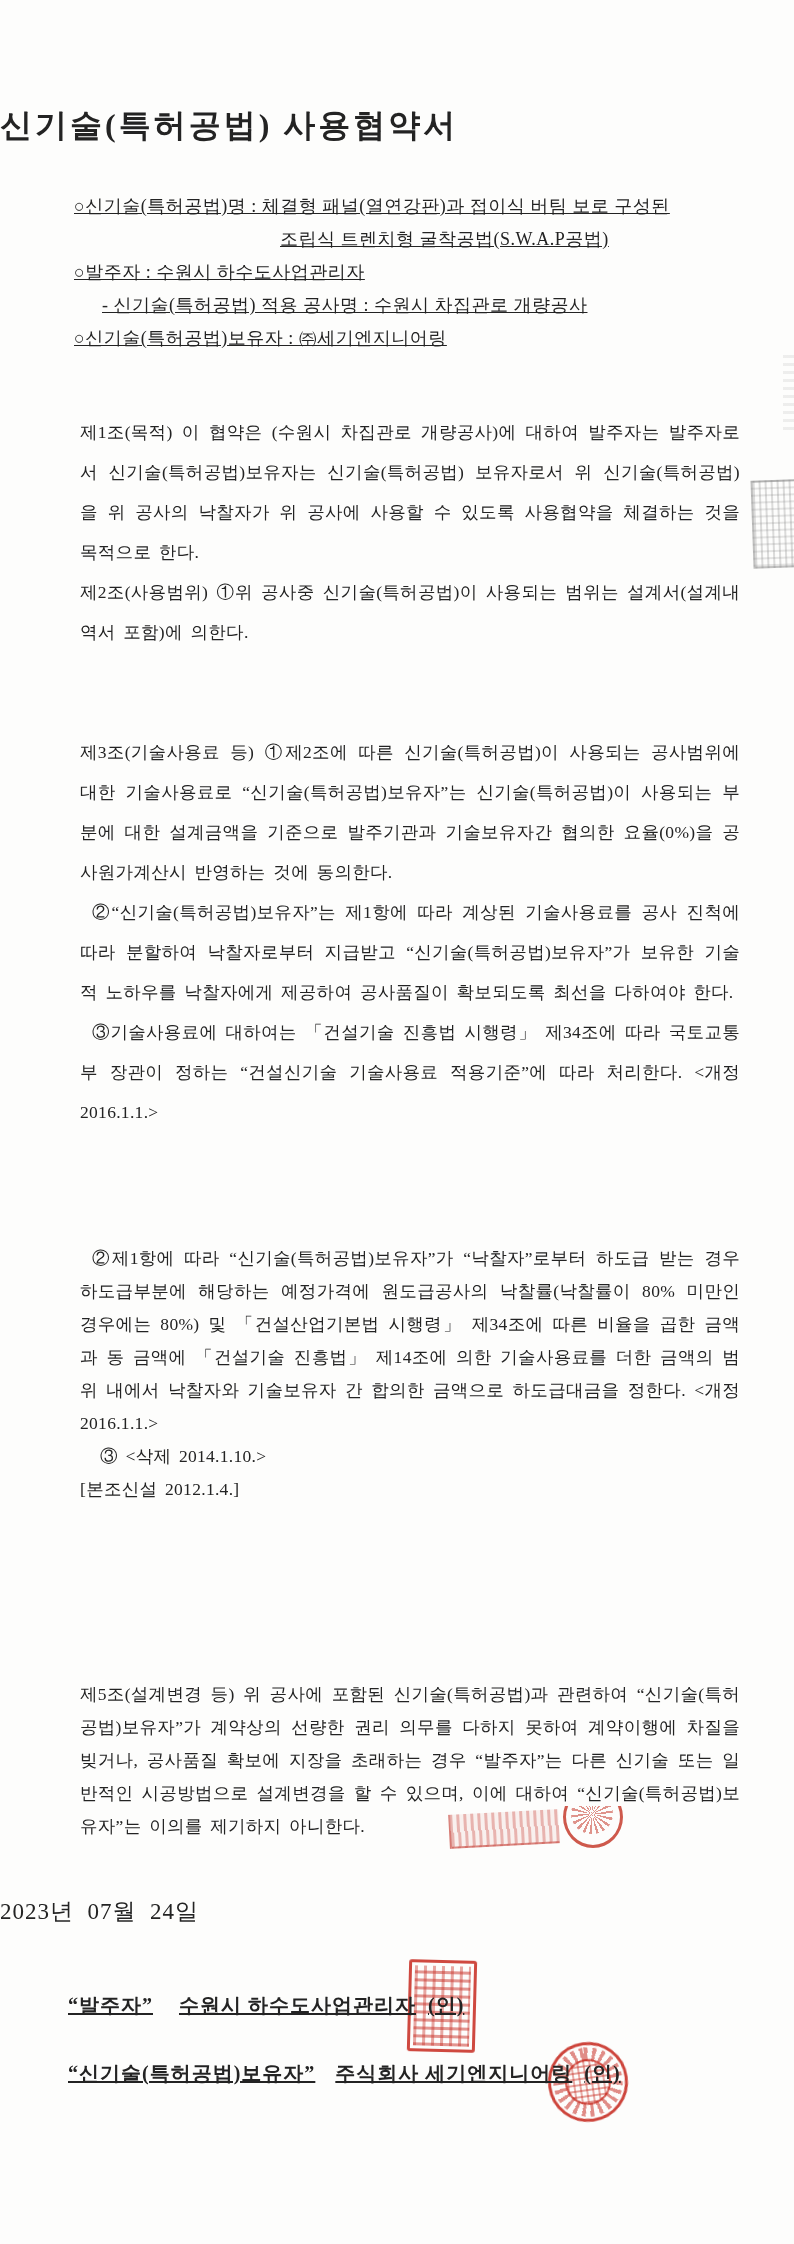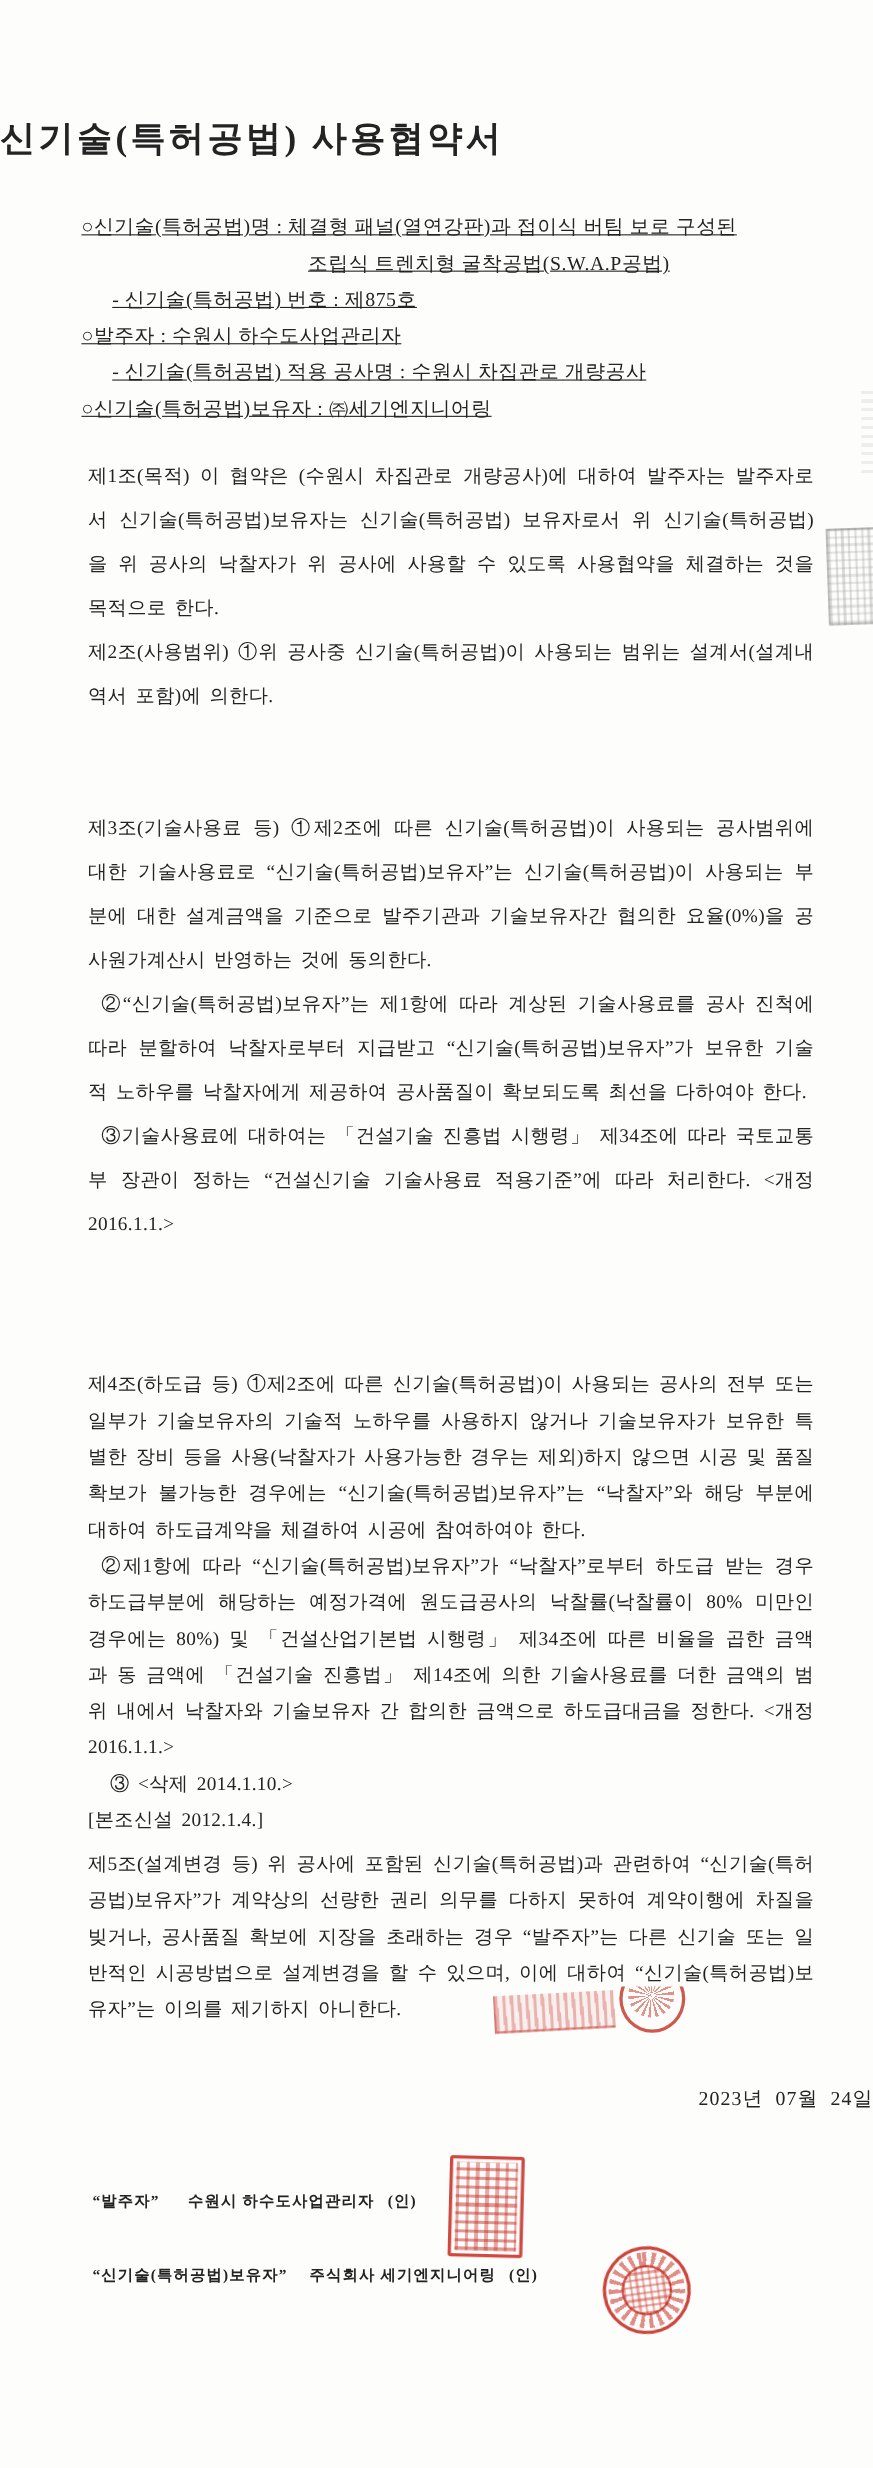--- a/index.html
+++ b/index.html
@@ -158,7 +158,6 @@
   <div class="header">
     <div class="h-line">○신기술(특허공법)명 : 체결형 패널(열연강판)과 접이식 버팀 보로 구성된</div>
     <div class="h-line h-ind2">조립식 트렌치형 굴착공법(S.W.A.P공법)</div>
-    <div class="h-line h-ind1">- 신기술(특허공법) 번호 : 제875호</div>
     <div class="h-line">○발주자 : 수원시 하수도사업관리자</div>
     <div class="h-line h-ind1">- 신기술(특허공법) 적용 공사명 : 수원시 차집관로 개량공사</div>
     <div class="h-line">○신기술(특허공법)보유자 : ㈜세기엔지니어링</div>

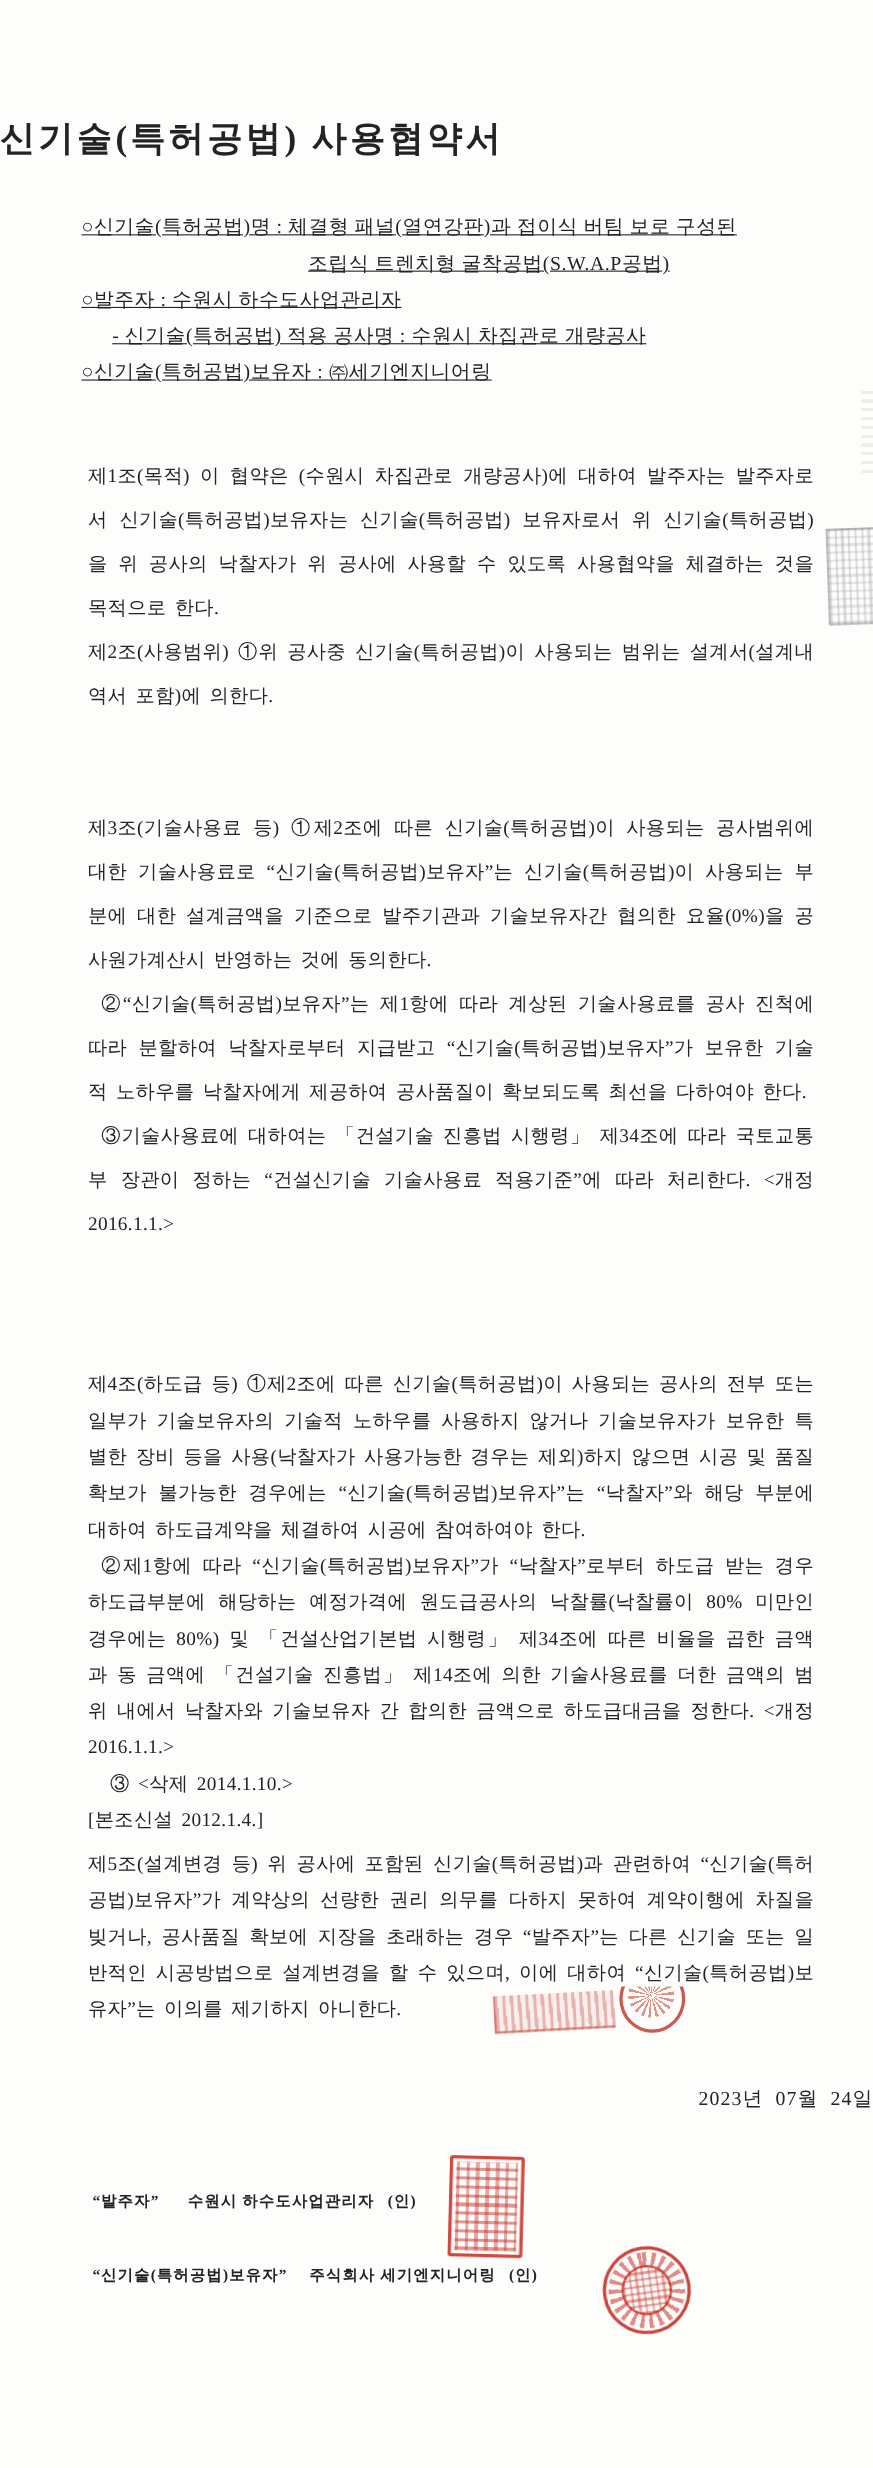--- a/index.html
+++ b/index.html
@@ -178,7 +178,6 @@
   </section>
 
   <section class="art pg2" style="top:1242px">
-    <p>제4조(하도급 등) ①제2조에 따른 신기술(특허공법)이 사용되는 공사의 전부 또는 일부가 기술보유자의 기술적 노하우를 사용하지 않거나 기술보유자가 보유한 특별한 장비 등을 사용(낙찰자가 사용가능한 경우는 제외)하지 않으면 시공 및 품질확보가 불가능한 경우에는 “신기술(특허공법)보유자”는 “낙찰자”와 해당 부분에 대하여 하도급계약을 체결하여 시공에 참여하여야 한다.</p>
     <p class="ind">②제1항에 따라 “신기술(특허공법)보유자”가 “낙찰자”로부터 하도급 받는 경우 하도급부분에 해당하는 예정가격에 원도급공사의 낙찰률(낙찰률이 80% 미만인 경우에는 80%) 및 「건설산업기본법 시행령」 제34조에 따른 비율을 곱한 금액과 동 금액에 「건설기술 진흥법」 제14조에 의한 기술사용료를 더한 금액의 범위 내에서 낙찰자와 기술보유자 간 합의한 금액으로 하도급대금을 정한다. &lt;개정 2016.1.1.&gt;</p>
     <p class="ind2">③ &lt;삭제 2014.1.10.&gt;</p>
     <p>[본조신설 2012.1.4.]</p>

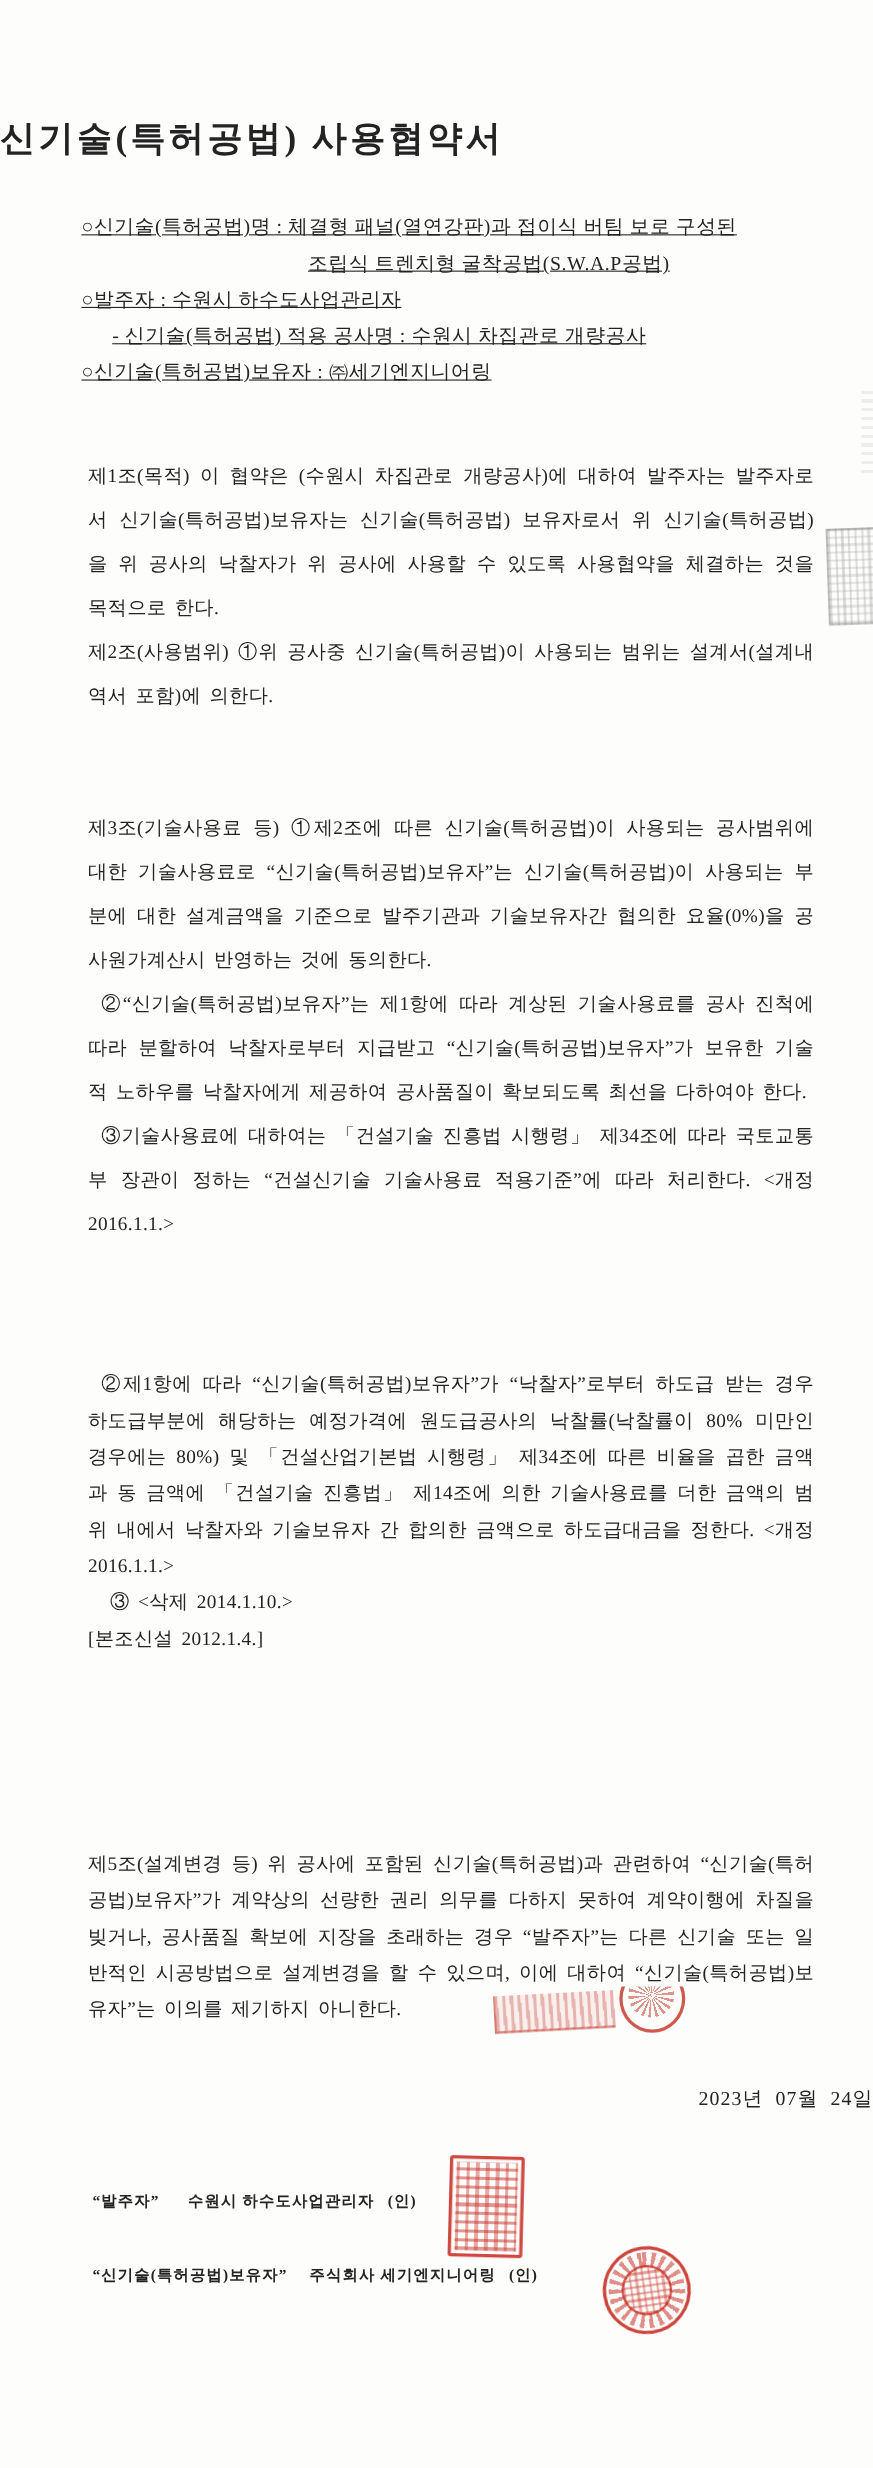--- a/index.html
+++ b/index.html
@@ -129,8 +129,8 @@
   .date-line {
     position: absolute;
     top: 1896px; left: 0; width: 100%;
-    text-align: right;
-    font-size: 18px;
+    text-align: left;
+    font-size: 23px;
     letter-spacing: 1px;
     white-space: pre;
   }

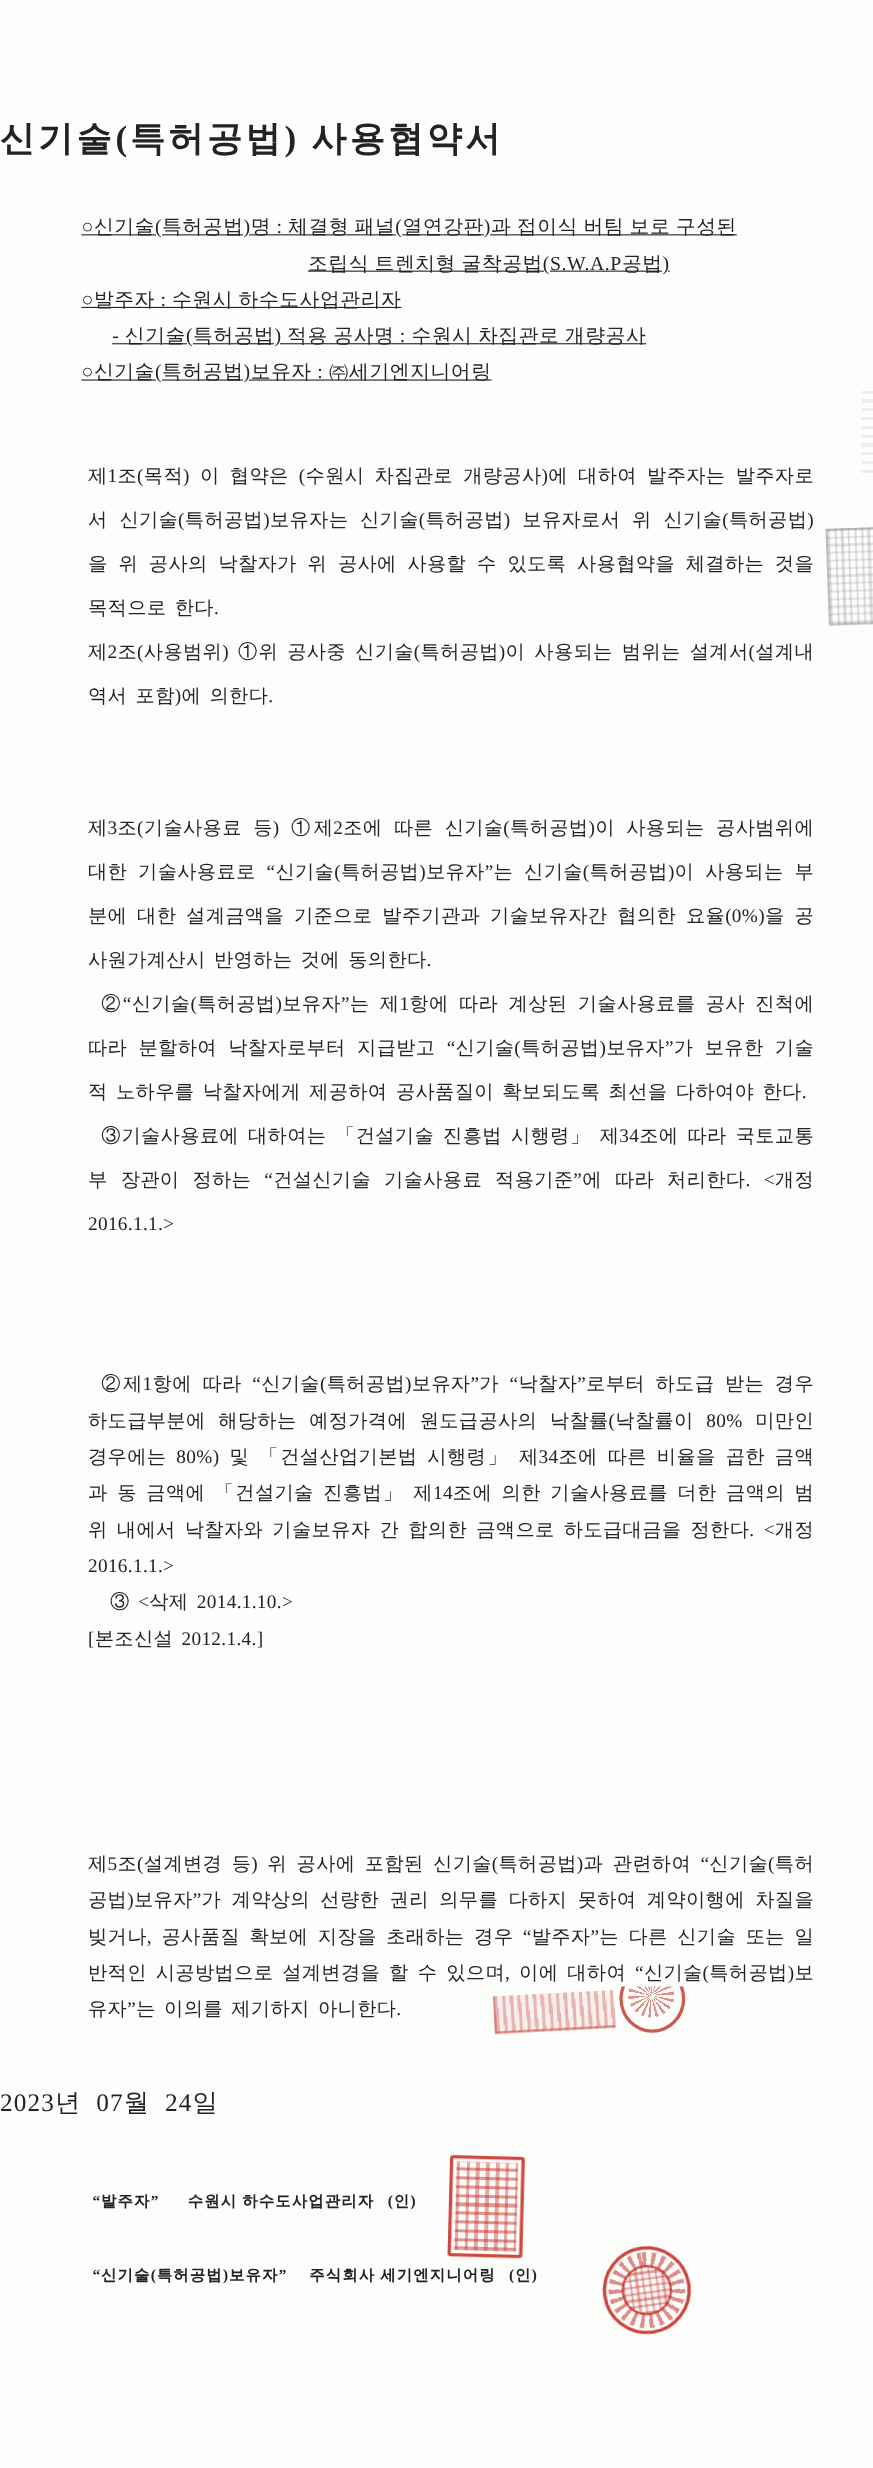--- a/index.html
+++ b/index.html
@@ -136,11 +136,12 @@
   }
   .sig-row {
     position: absolute;
-    left: 84px;
-    font-size: 14px;
+    left: 68px;
+    font-size: 20px;
     font-weight: bold;
     letter-spacing: 1px;
     white-space: nowrap;
+    text-decoration: underline;
   }
   .sig-row-1 { top: 1992px; }
   .sig-row-2 { top: 2060px; }

